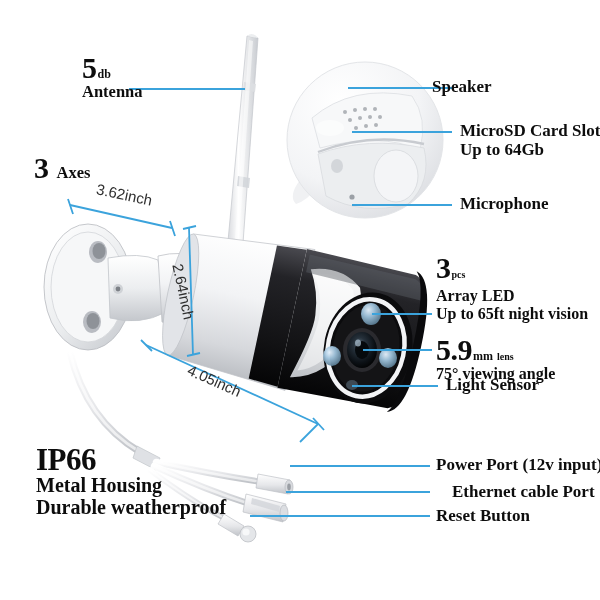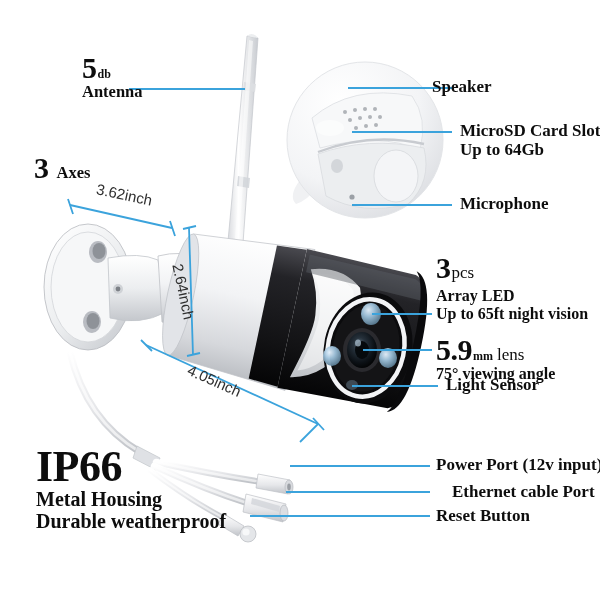--- a/index.html
+++ b/index.html
@@ -23,7 +23,7 @@
   .callout { position: absolute; font-family: "Liberation Serif", serif; color: #0d0d0d; line-height: 1.06; white-space: nowrap; }
   .big { font-weight: bold; font-size: 30px; letter-spacing: -0.5px; }
   .mid { font-weight: bold; font-size: 12px; }
-  .sml { font-weight: normal; font-size: 17px; }
+  .sml { font-weight: bold; font-size: 10px; }
   .lbl { font-weight: bold; font-size: 17px; }
   .lbl-sm { font-weight: bold; font-size: 16px; }
   .sub { font-weight: bold; font-size: 16.5px; }

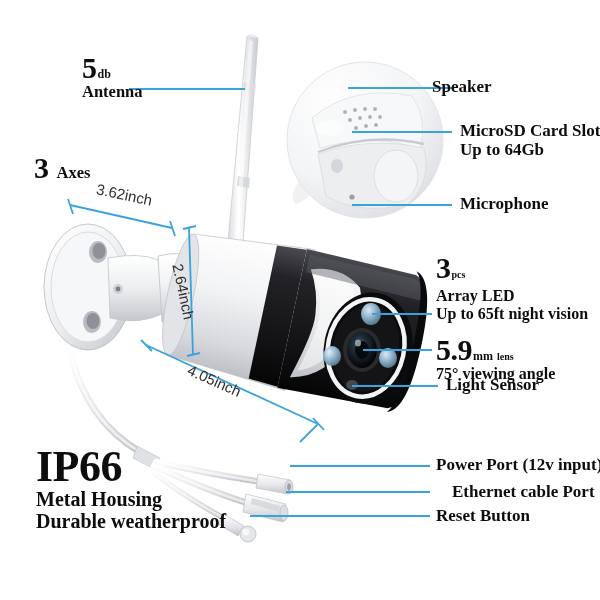--- a/index.html
+++ b/index.html
@@ -317,7 +317,7 @@
   <div class="callout lbl" style="left:436px; top:507px;">Reset Button</div>
 
   <div class="callout" style="left:36px; top:444px;">
-    <div style="font-weight:bold; font-size:44px; letter-spacing:-0.5px;">IP66</div>
+    <div style="font-weight:bold; font-size:31px; letter-spacing:-0.5px;">IP66</div>
     <div style="font-weight:bold; font-size:20px; margin-top:-2px;">Metal Housing</div>
     <div style="font-weight:bold; font-size:20px; margin-top:1px;">Durable weatherproof</div>
   </div>

